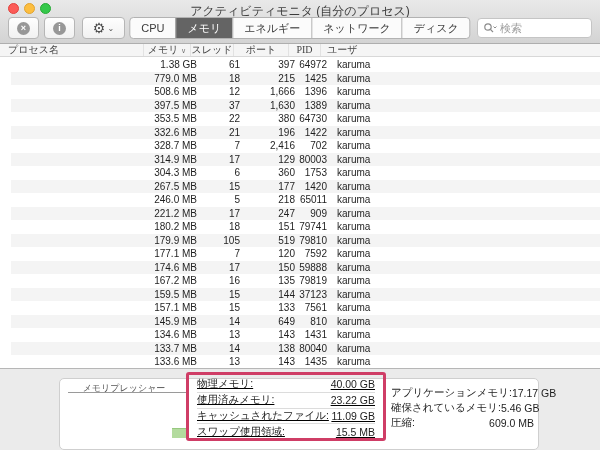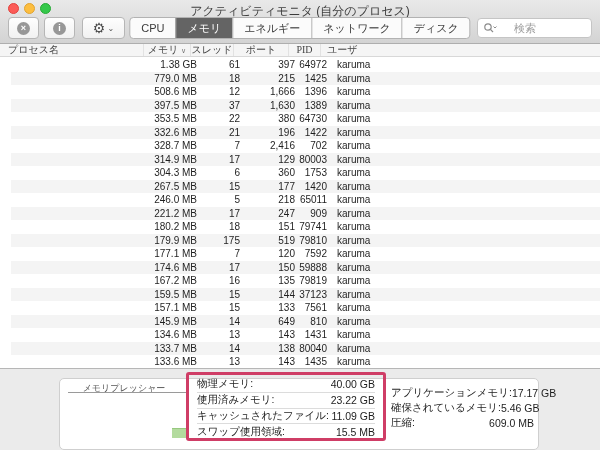--- a/index.html
+++ b/index.html
@@ -39,7 +39,7 @@
 
   .search { position:absolute; top:18px; right:8px; width:115px; height:20px;
     background:#fff; border:1px solid #c5c5c5; border-radius:4px;
-    display:flex; align-items:center; padding:0 5px; gap:17px; }
+    display:flex; align-items:center; padding:0 5px; gap:3px; }
   .search .ph { font-size:11px; color:#9b9b9b; }
 
   

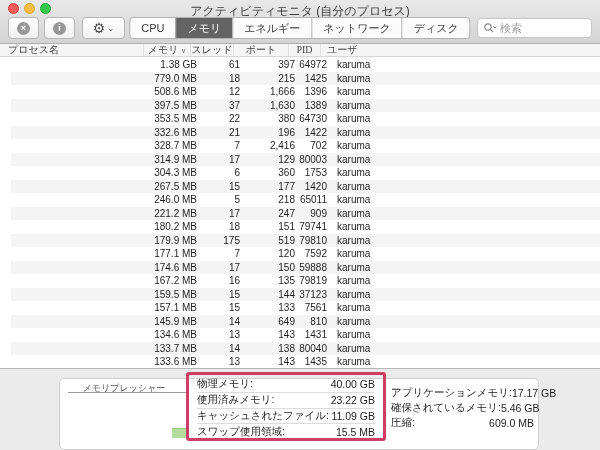--- a/index.html
+++ b/index.html
@@ -245,7 +245,7 @@
       <div class="row cols">
       <div class="cell"></div>
       <div class="cell num">179.9 MB</div>
-      <div class="cell num">175</div>
+      <div class="cell num">105</div>
       <div class="cell num">519</div>
       <div class="cell num">79810</div>
       <div class="cell user">karuma</div>

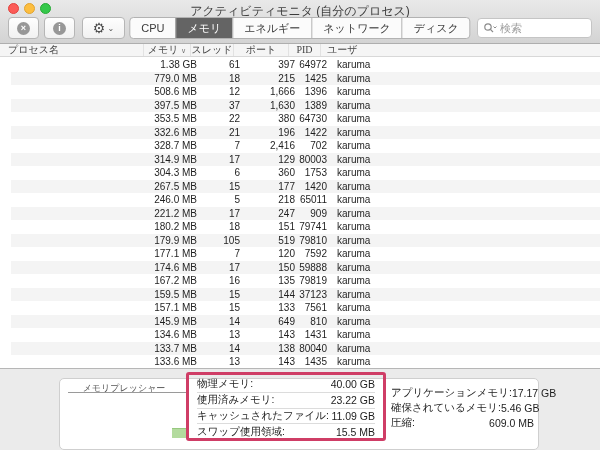--- a/index.html
+++ b/index.html
@@ -71,7 +71,7 @@
   .green-bar { position:absolute; left:112px; top:49px; width:15px; height:10px;
     background:#b3db9e; border-top:1px solid #97c87f; }
 
-  .mid-stats { position:absolute; left:137px; top:-2px; width:178px; }
+  .mid-stats { position:absolute; left:137px; top:-2px; width:178px;text-decoration:underline; }
   .stat-row { display:flex; justify-content:space-between; align-items:center;
     height:15.8px; font-size:10.5px; color:#1d1d1d; border-bottom:1px solid #dcdcdc; }
   .mid-stats .stat-row:last-child { border-bottom:none; }

